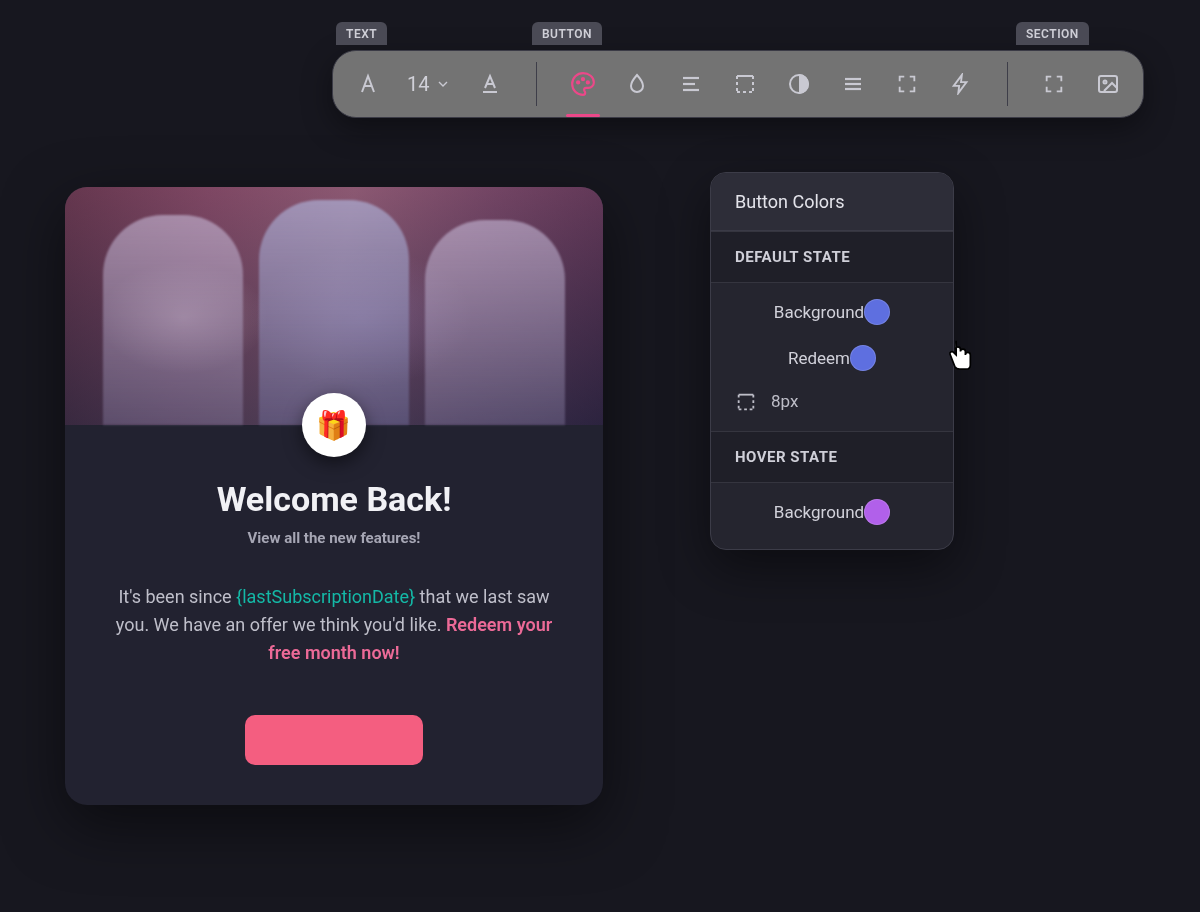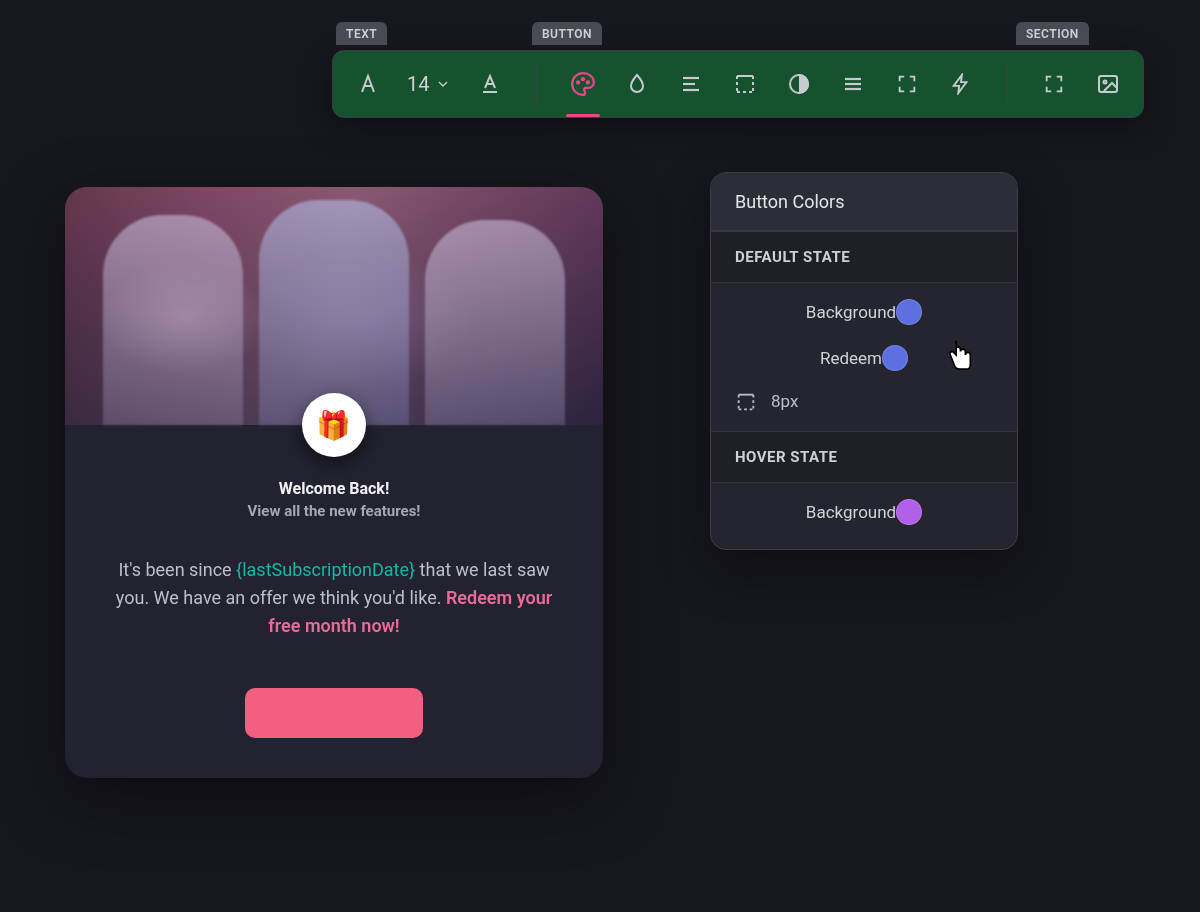--- a/index.html
+++ b/index.html
@@ -40,9 +40,9 @@
   .toolbar {
     display: flex;
     align-items: center;
-    background: #14532d;
+    background: #737373;
     border: 1px solid #3b3b46;
-    border-radius: 12px;
+    border-radius: 24px;
     padding: 10px 12px;
     gap: 17px;
     box-shadow: 0 10px 30px rgba(0,0,0,.4);

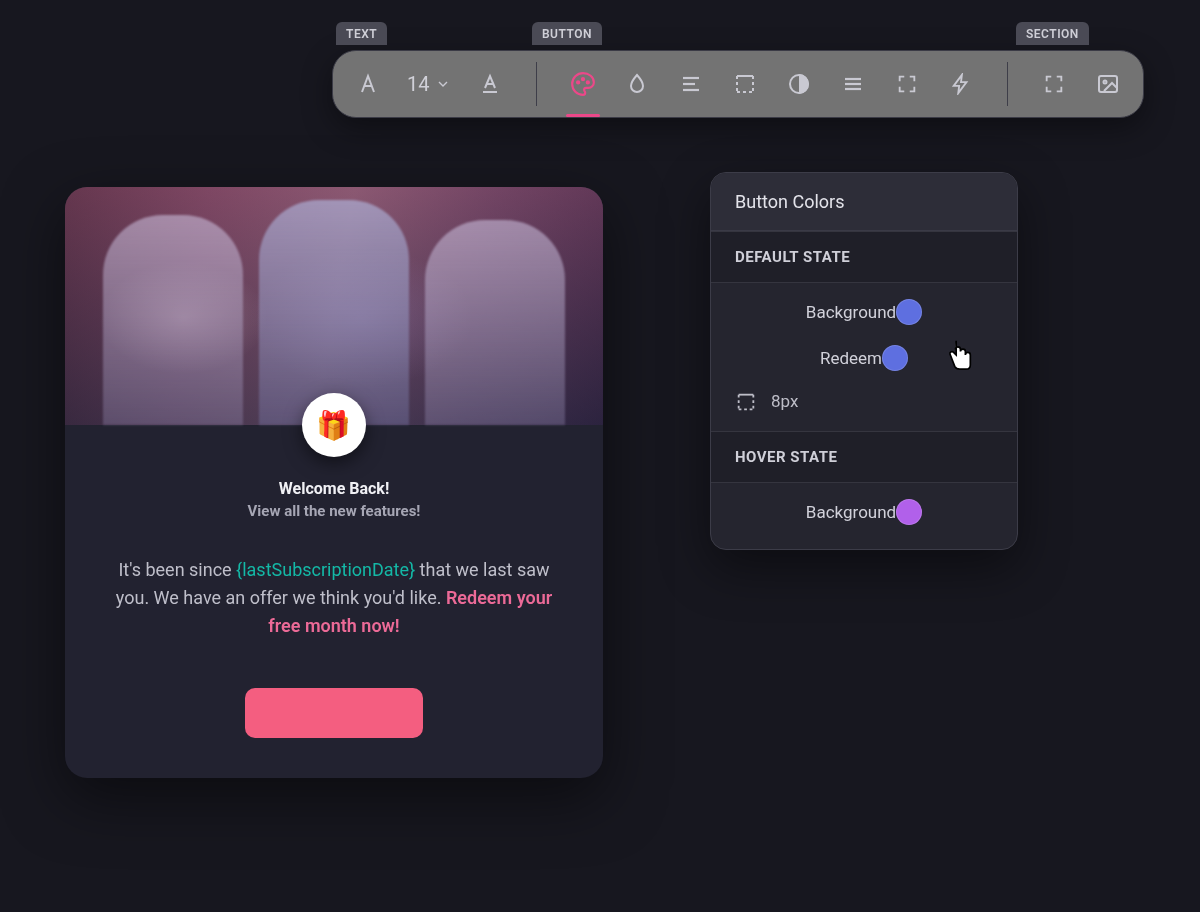--- a/index.html
+++ b/index.html
@@ -156,7 +156,7 @@
     position: absolute;
     left: 710px;
     top: 172px;
-    width: 308px;
+    width: 244px;
     background: #25252f;
     border: 1px solid #3c3c48;
     border-radius: 16px;

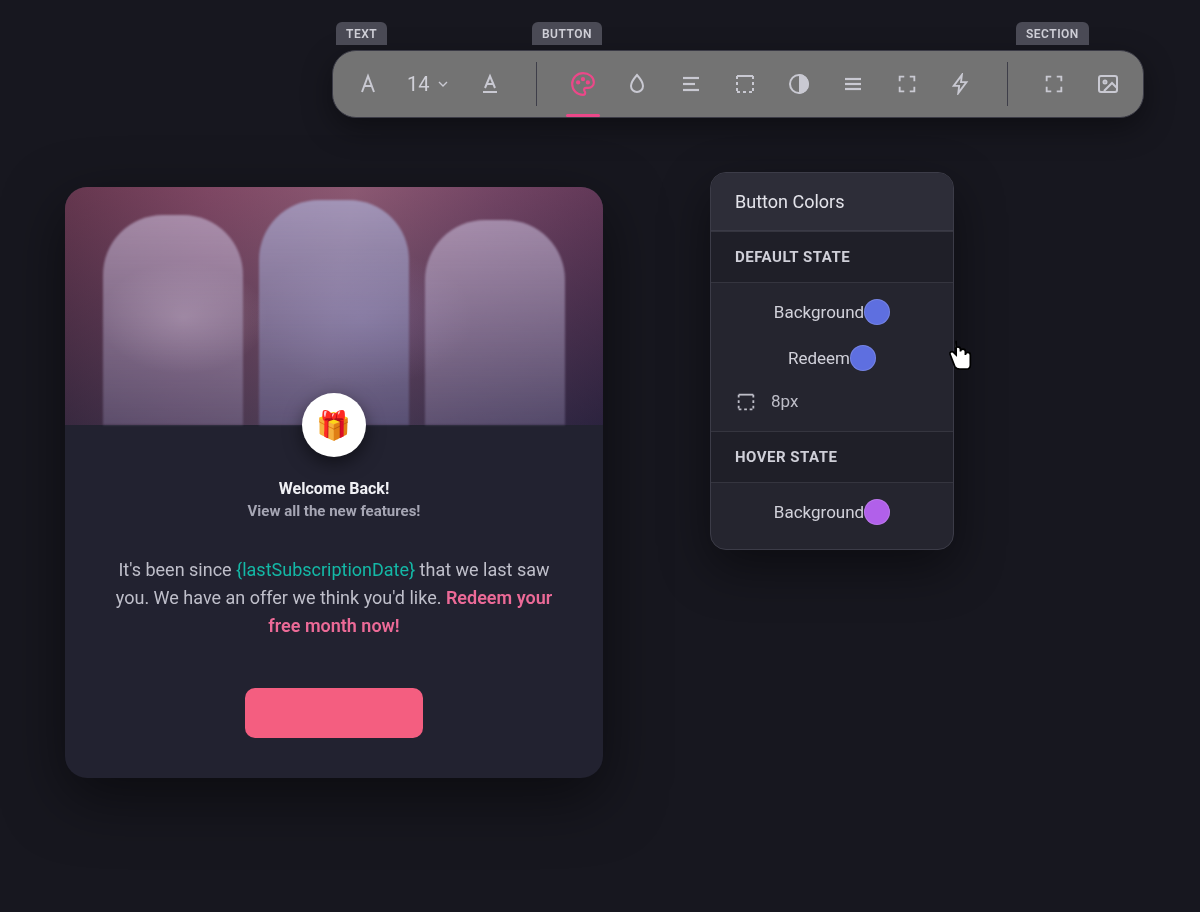--- a/index.html
+++ b/index.html
@@ -126,10 +126,10 @@
     text-align: center;
   }
   .preview-title {
-    font-size: 16px;
+    font-size: 34px;
     font-weight: 700;
     color: #f1f1f5;
-    margin-bottom: 4px;
+    margin-bottom: 10px;
   }
   .preview-sub {
     font-size: 15px;

